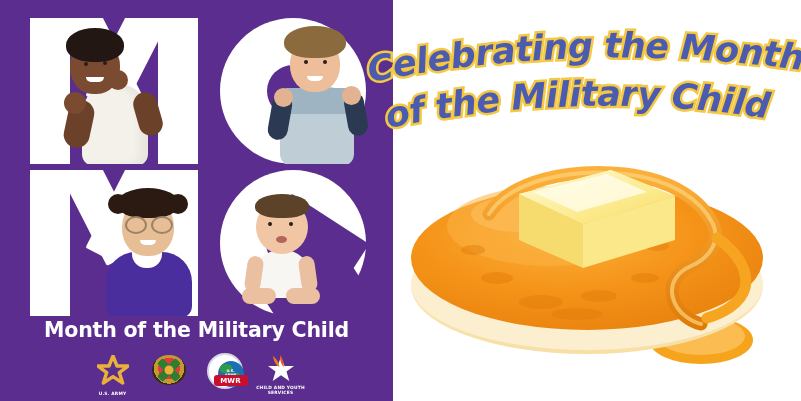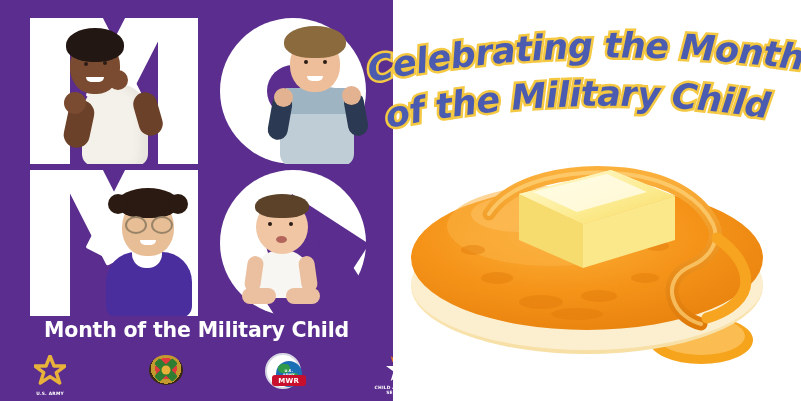--- a/index.html
+++ b/index.html
@@ -72,7 +72,7 @@
   
   #logos{
     position:absolute;left:0;top:352px;width:393px;height:44px;
-    display:flex;align-items:flex-start;justify-content:space-between;gap:12px;margin-left:28px;
+    display:flex;align-items:flex-start;justify-content:center;gap:12px;
   }
   .logo{position:relative;width:44px;height:44px;}
   .logo-cap{position:absolute;left:-8px;right:-8px;bottom:0px;text-align:center;

